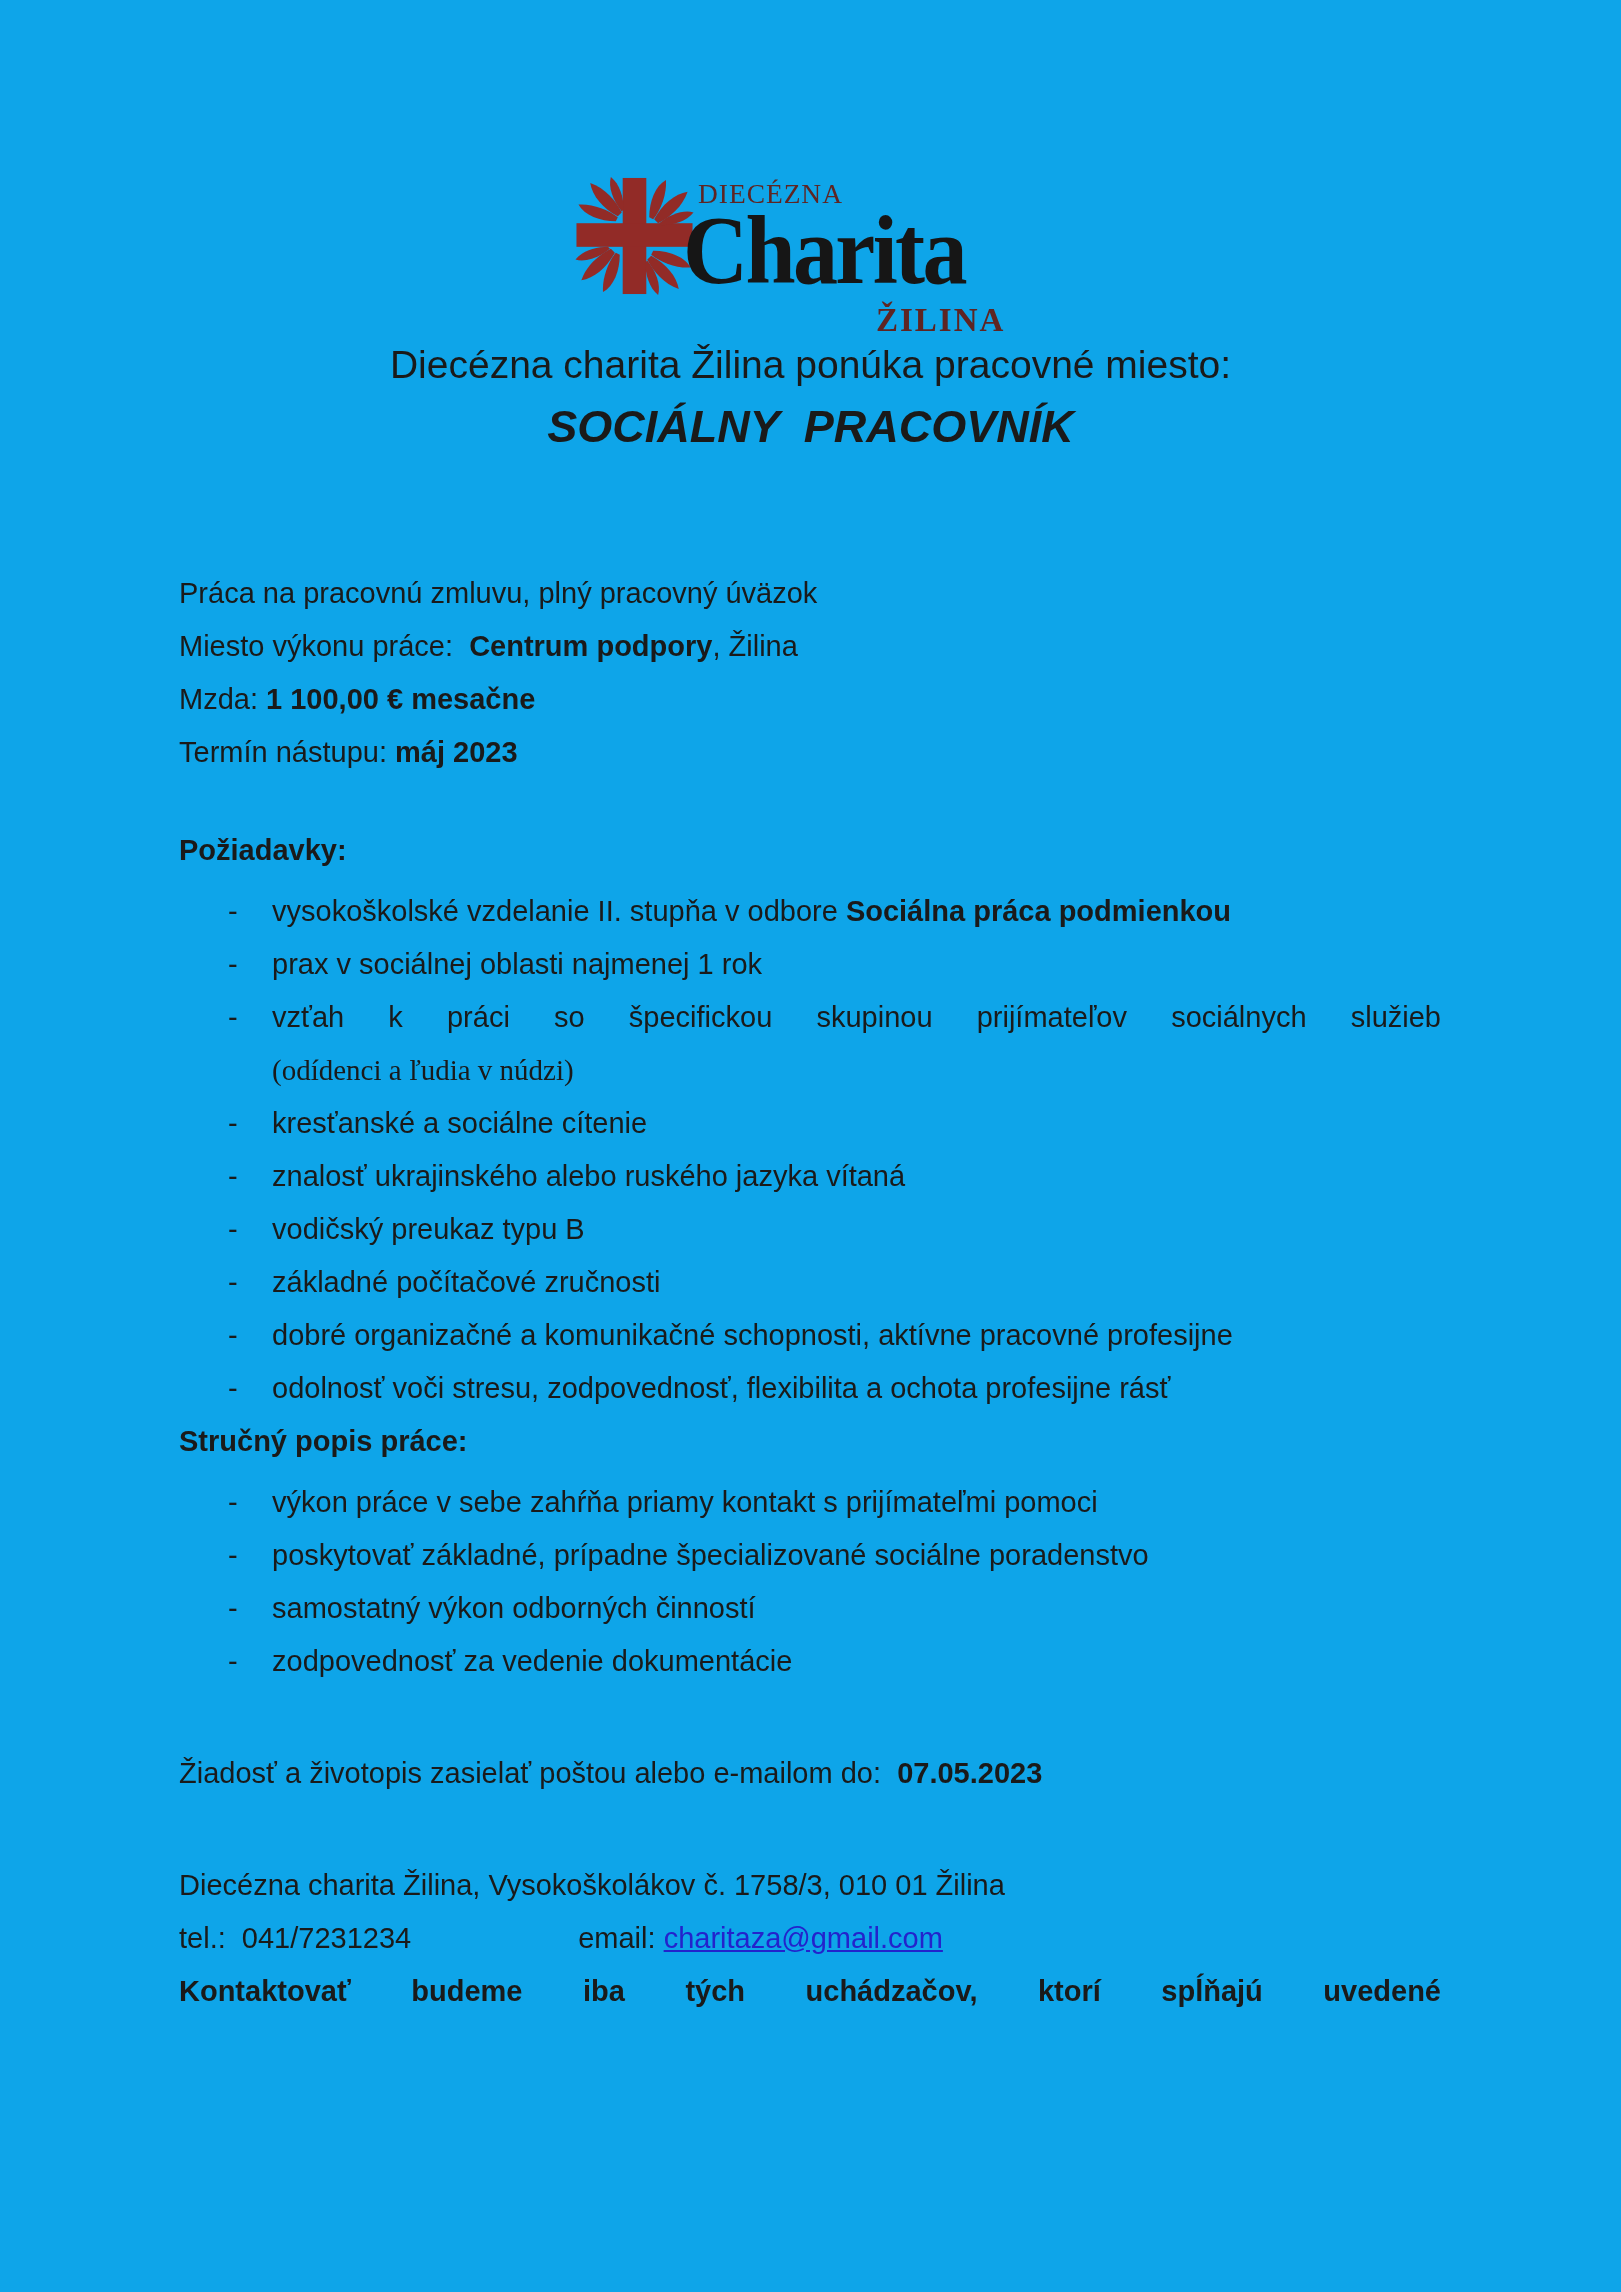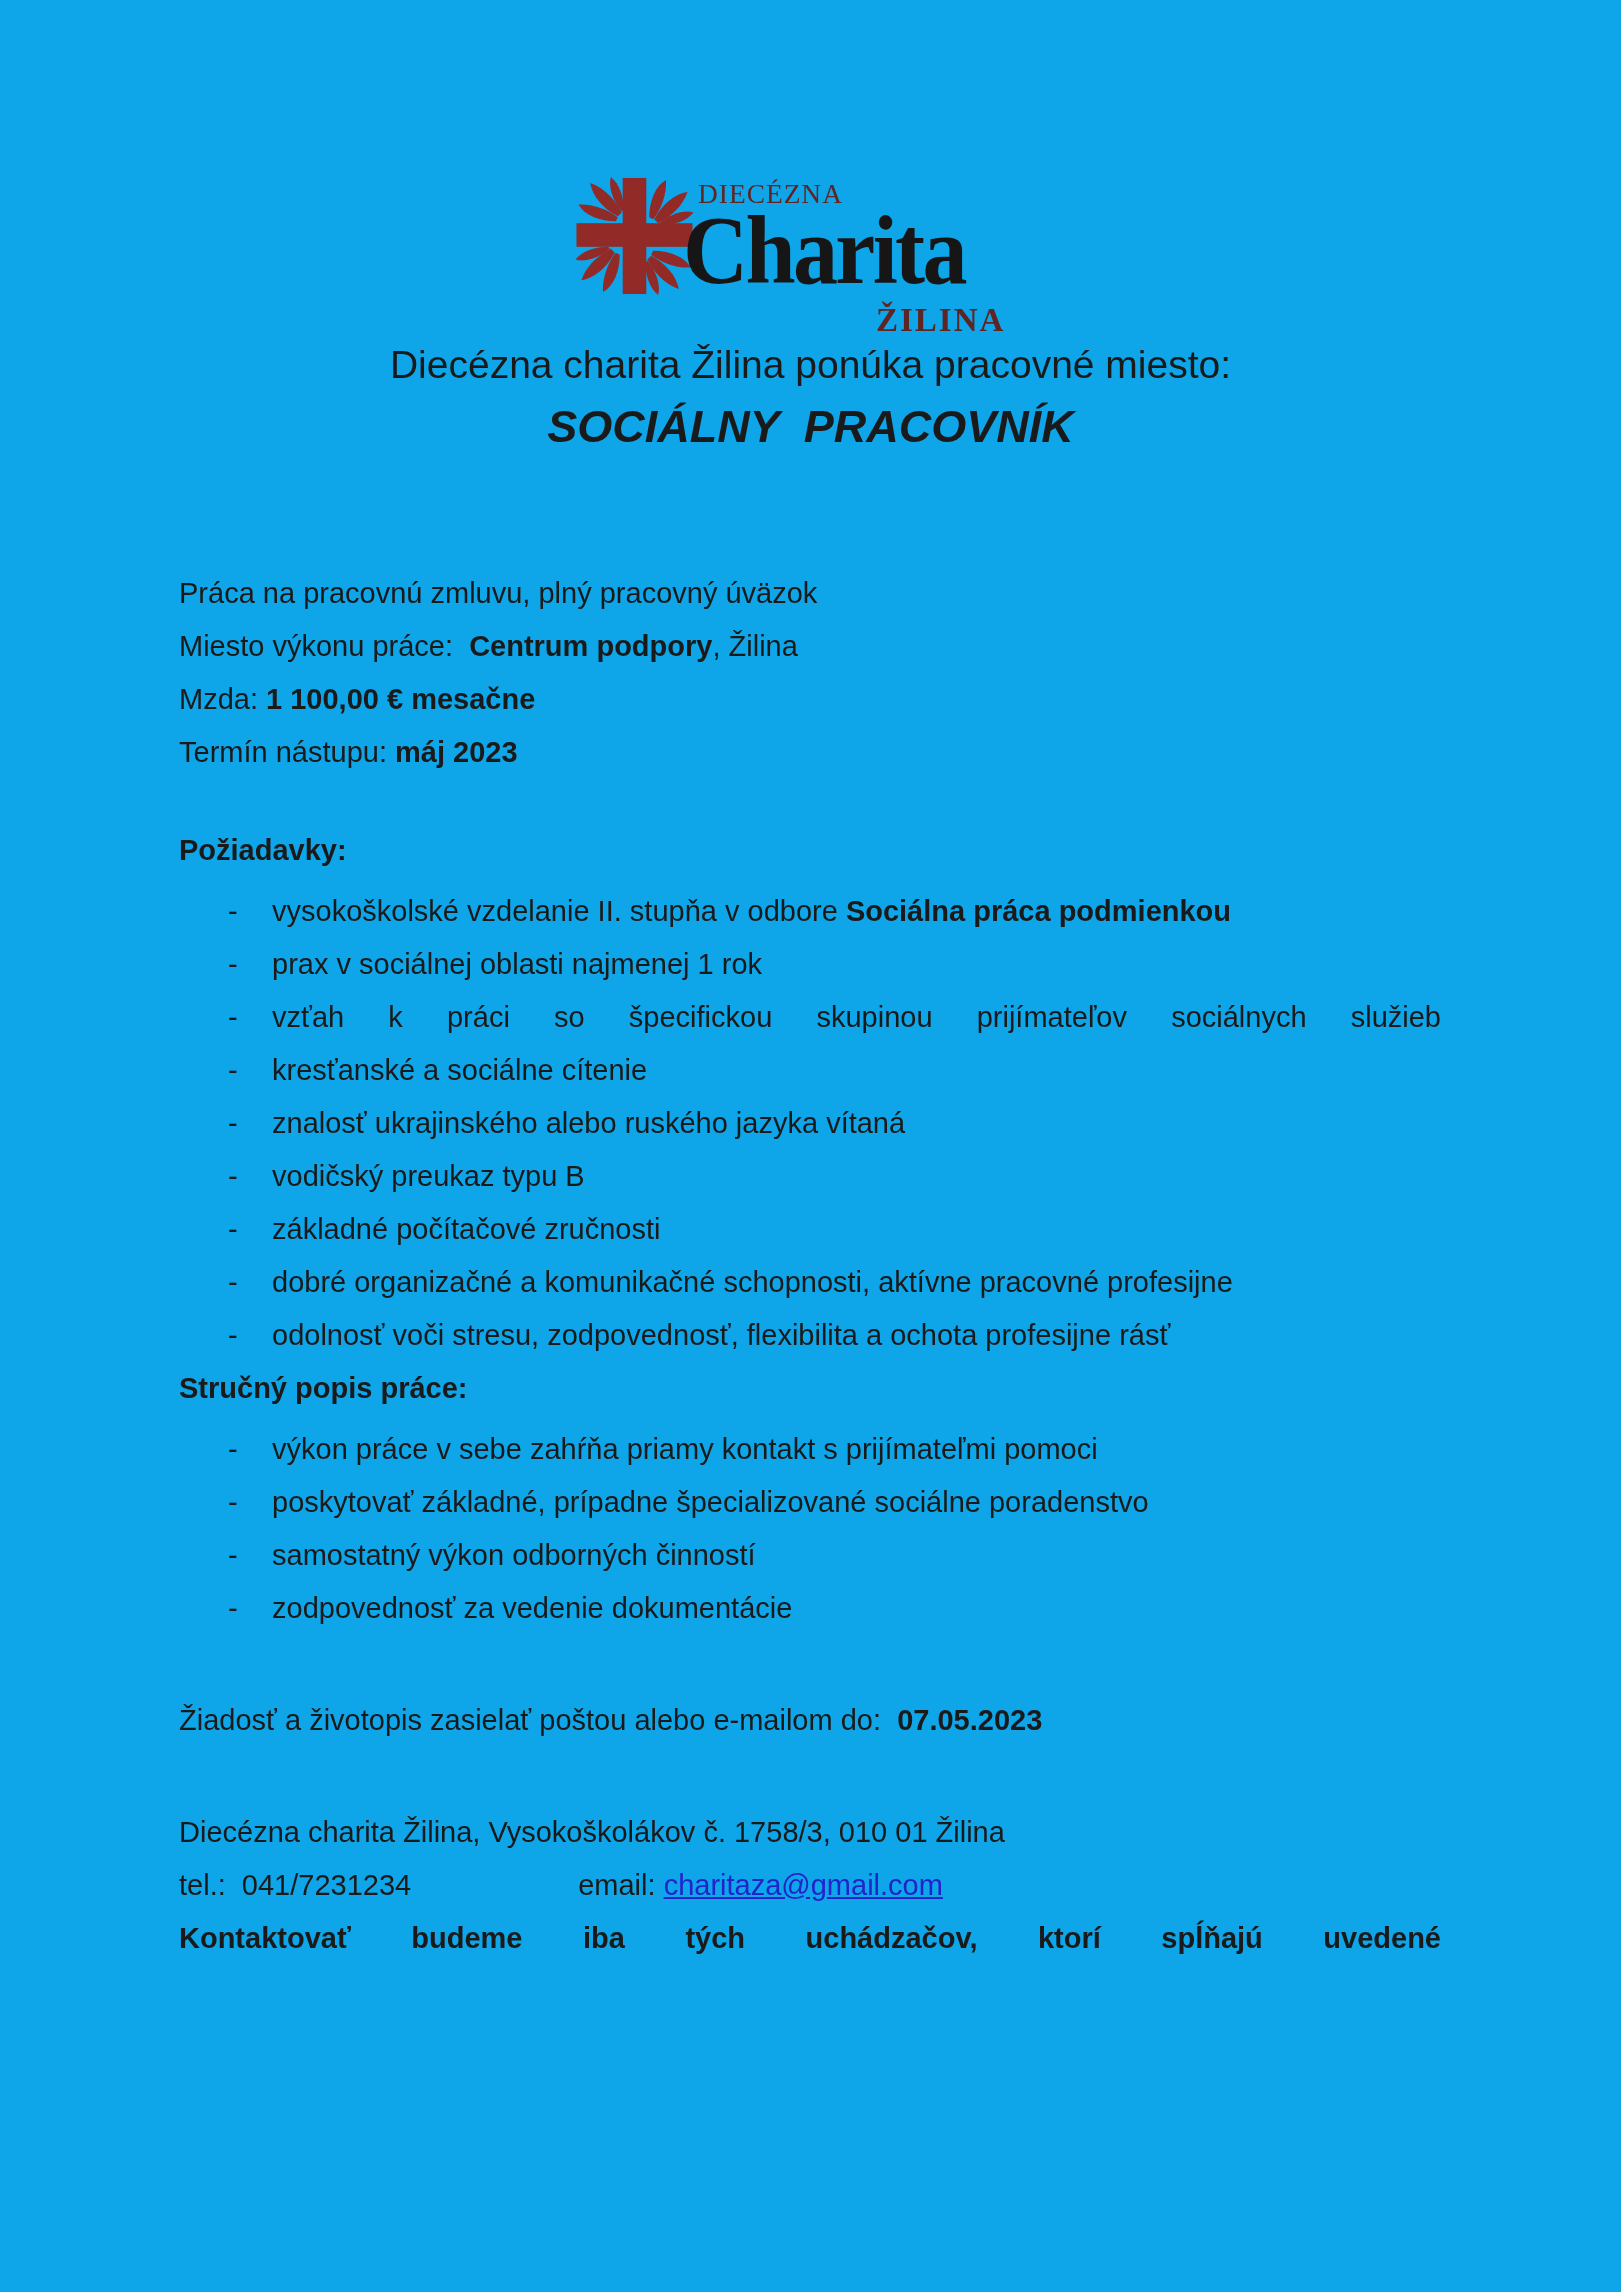--- a/index.html
+++ b/index.html
@@ -89,6 +89,10 @@
         <span class="btext just">vzťah k&nbsp;práci so špecifickou skupinou prijímateľov sociálnych služieb</span>
       </div>
     <div class="line bullet">
+        <span class="dash"></span>
+        <span class="btext serif-note">(odídenci a ľudia v núdzi)</span>
+      </div>
+    <div class="line bullet">
         <span class="dash">-</span>
         <span class="btext">kresťanské a sociálne cítenie</span>
       </div>

